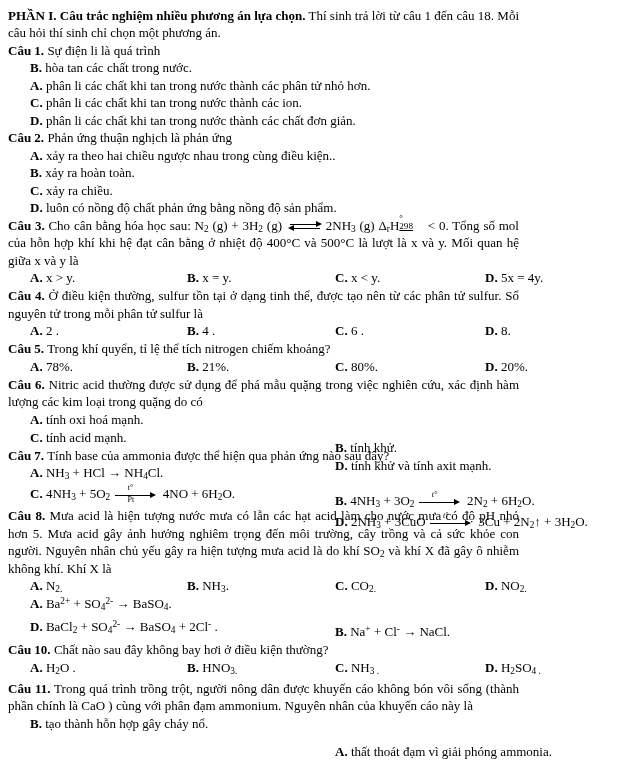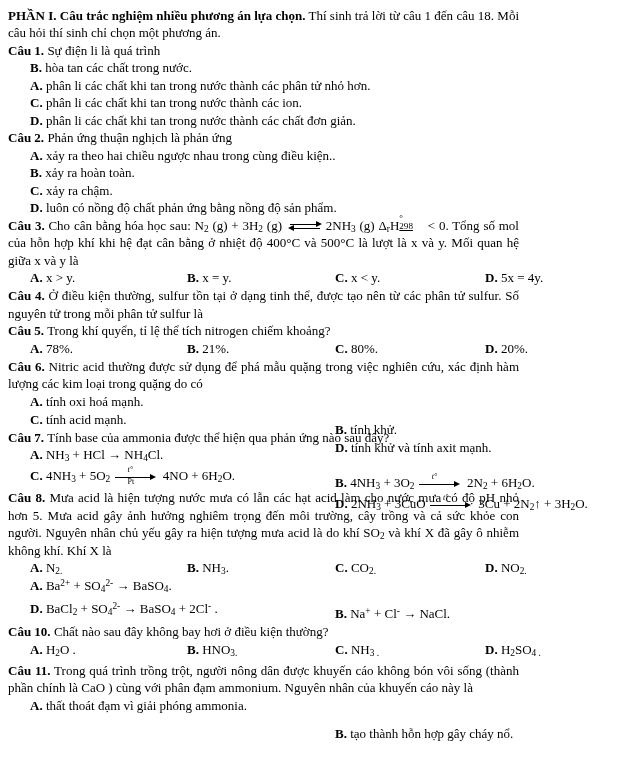--- a/index.html
+++ b/index.html
@@ -155,7 +155,7 @@
   </p>
   <div class="optblk"><span class="lab">A.</span><span> xảy ra theo hai chiều ngược nhau trong cùng điều kiện..</span></div>
   <div class="optblk"><span class="lab">B.</span><span> xảy ra hoàn toàn.</span></div>
-  <div class="optblk"><span class="lab">C.</span><span> xảy ra chậm.</span></div>
+  <div class="optblk"><span class="lab">C.</span><span> xảy ra chiều.</span></div>
   <div class="optblk"><span class="lab">D.</span><span> luôn có nồng độ chất phản ứng bằng nồng độ sản phẩm.</span></div>
 
   <p class="para">

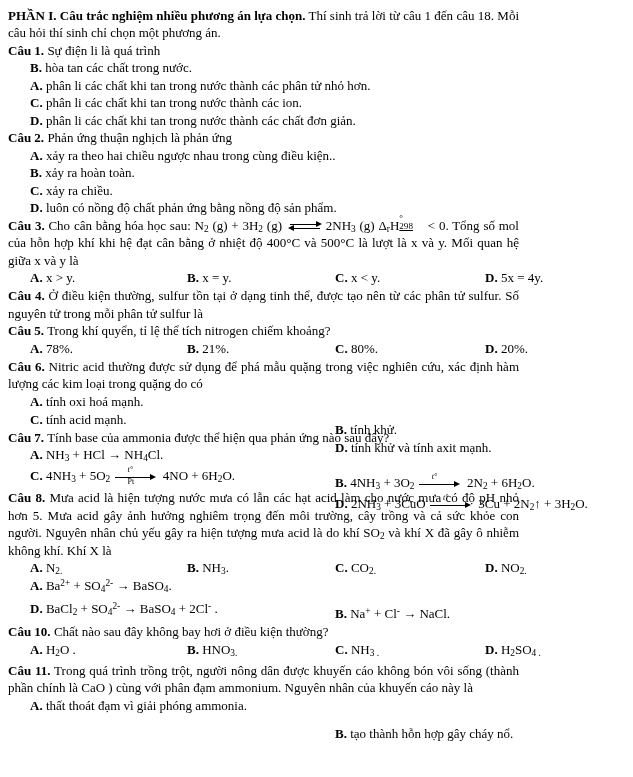--- a/index.html
+++ b/index.html
@@ -171,6 +171,12 @@
   <p class="para">
     <span class="b">Câu 4.</span><span> Ở điều kiện thường, sulfur tồn tại ở dạng tinh thể, được tạo nên từ các phân tử sulfur. Số nguyên tử trong mỗi phân tử sulfur là</span>
   </p>
+  <div class="opts opts4">
+    <span class="opt"><span class="lab">A.</span><span> 2 .</span></span>
+    <span class="opt"><span class="lab">B.</span><span> 4 .</span></span>
+    <span class="opt"><span class="lab">C.</span><span> 6 .</span></span>
+    <span class="opt"><span class="lab">D.</span><span> 8.</span></span>
+  </div>
 
   <p class="para">
     <span class="b">Câu 5.</span><span> Trong khí quyển, tỉ lệ thể tích nitrogen chiếm khoảng?</span>

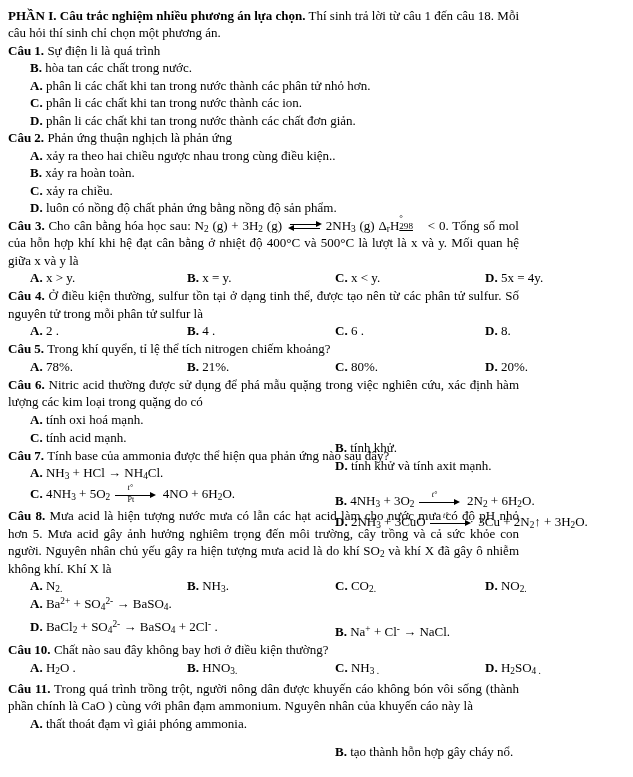--- a/index.html
+++ b/index.html
@@ -244,8 +244,8 @@
     <span class="b">Câu 11.</span><span> Trong quá trình trồng trột, người nông dân được khuyến cáo không bón vôi sống (thành phần chính là CaO ) cùng với phân đạm ammonium. Nguyên nhân của khuyến cáo này là</span>
   </p>
   <div class="opts opts2">
+    <span class="opt"><span class="lab">B.</span><span> tạo thành hỗn hợp gây cháy nổ.</span></span>
     <span class="opt"><span class="lab">A.</span><span> thất thoát đạm vì giải phóng ammonia.</span></span>
-    <span class="opt"><span class="lab">B.</span><span> tạo thành hỗn hợp gây cháy nổ.</span></span>
   </div>
 
 </div>

